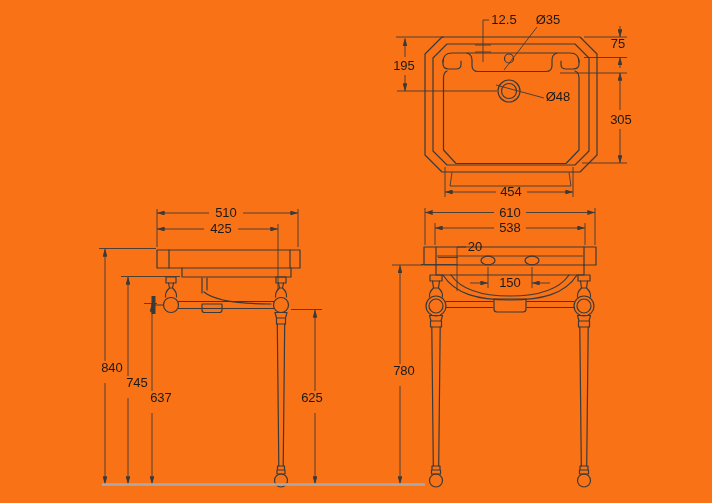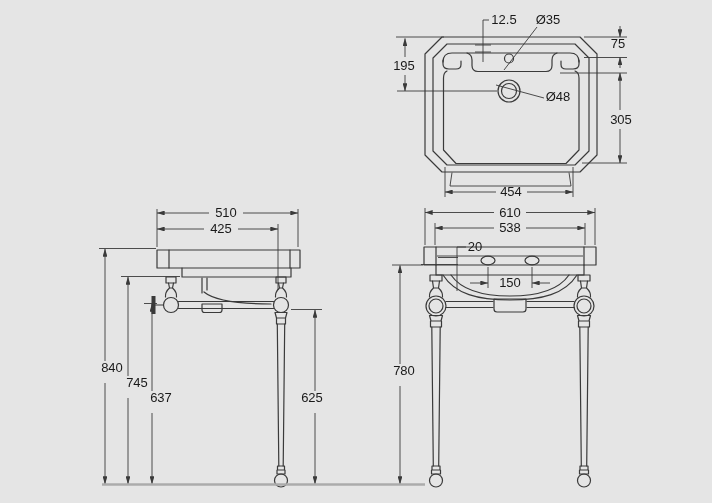--- a/index.html
+++ b/index.html
@@ -3,7 +3,7 @@
 <meta charset="utf-8">
 <style>
   html,body{margin:0;padding:0;background:#ffffff;}
-  .stage{position:relative;width:712px;height:503px;background:#e5e5e5;overflow:hidden;
+  .stage{position:relative;width:712px;height:503px;background:#f97316;overflow:hidden;
          font-family:"Liberation Sans",sans-serif;}
   svg{position:absolute;left:0;top:0;}
   .draw{fill:none;stroke:#3a3a3a;stroke-width:1.2;stroke-linejoin:round;stroke-linecap:round;}

